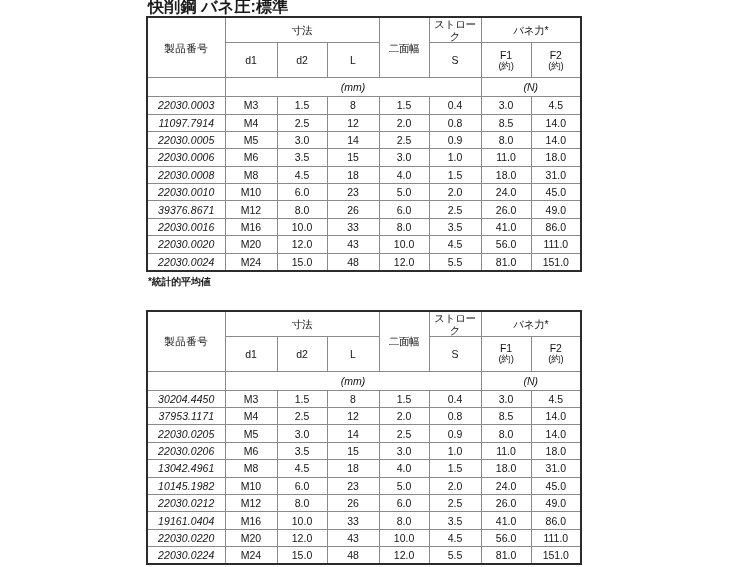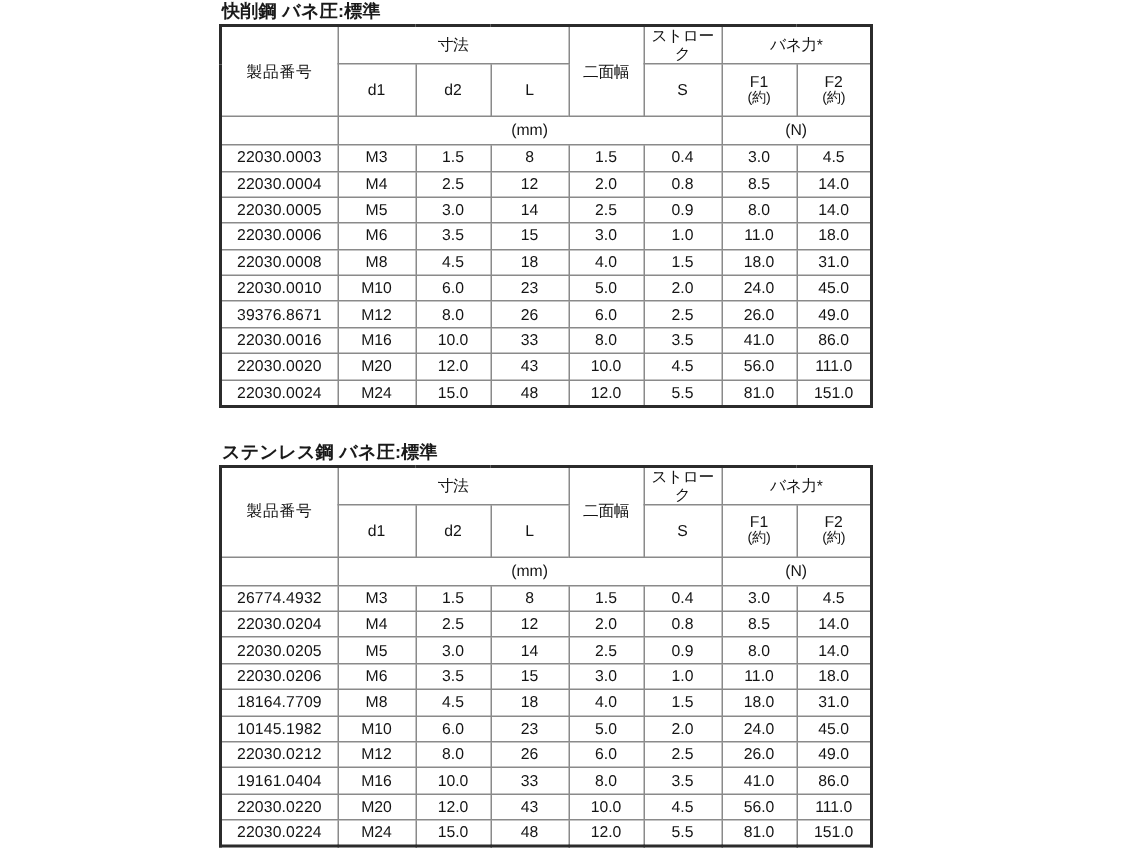--- a/index.html
+++ b/index.html
@@ -27,7 +27,7 @@
   .block { position: relative; }
 
   .block-title {
-    font-size: 12px;
+    font-size: 16px;
     font-weight: bold;
     letter-spacing: 0.2px;
     color: #1a1a1a;

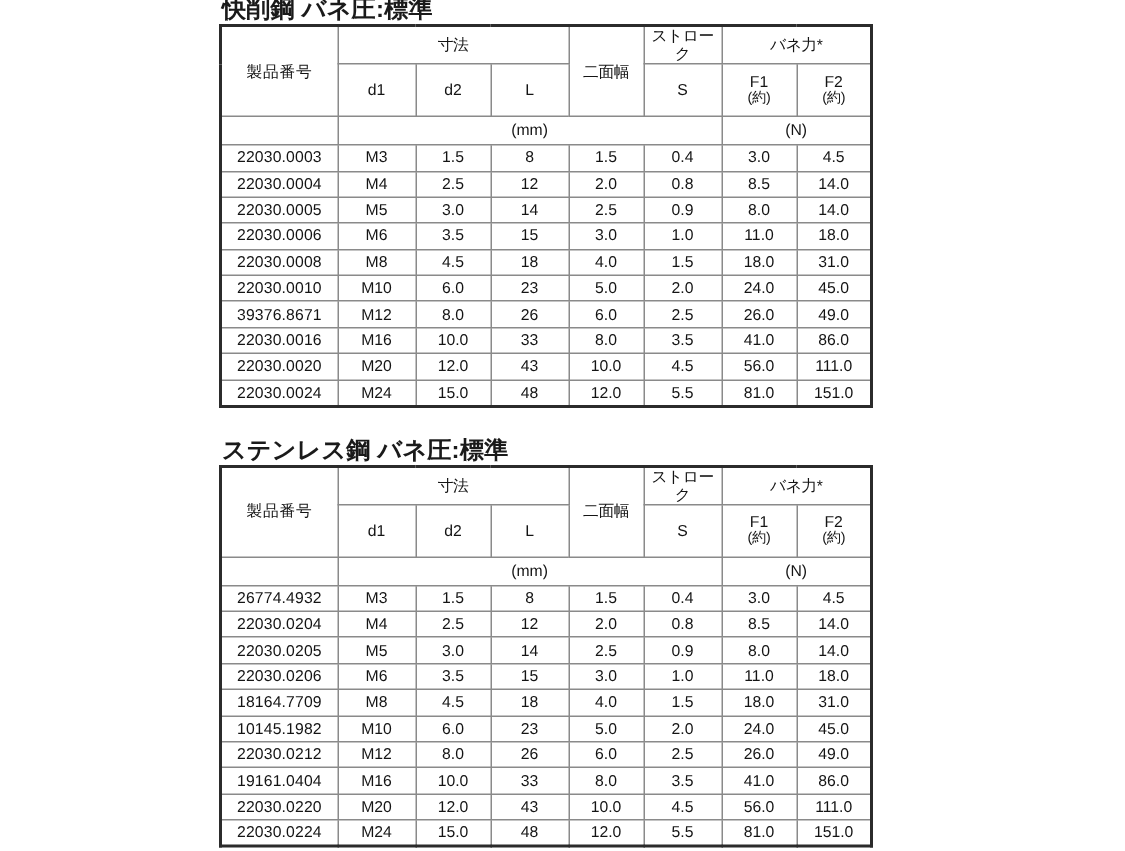--- a/index.html
+++ b/index.html
@@ -90,7 +90,7 @@
     font-weight: bold;
     letter-spacing: -0.3px;
   }
-  td.unit { font-size: 10px; color: #1a1a1a; }
+  td.unit { font-size: 10px; color: #1a1a1a; font-style: italic; }
 
   tbody tr td { height: 17.4px; }
   td.pn {

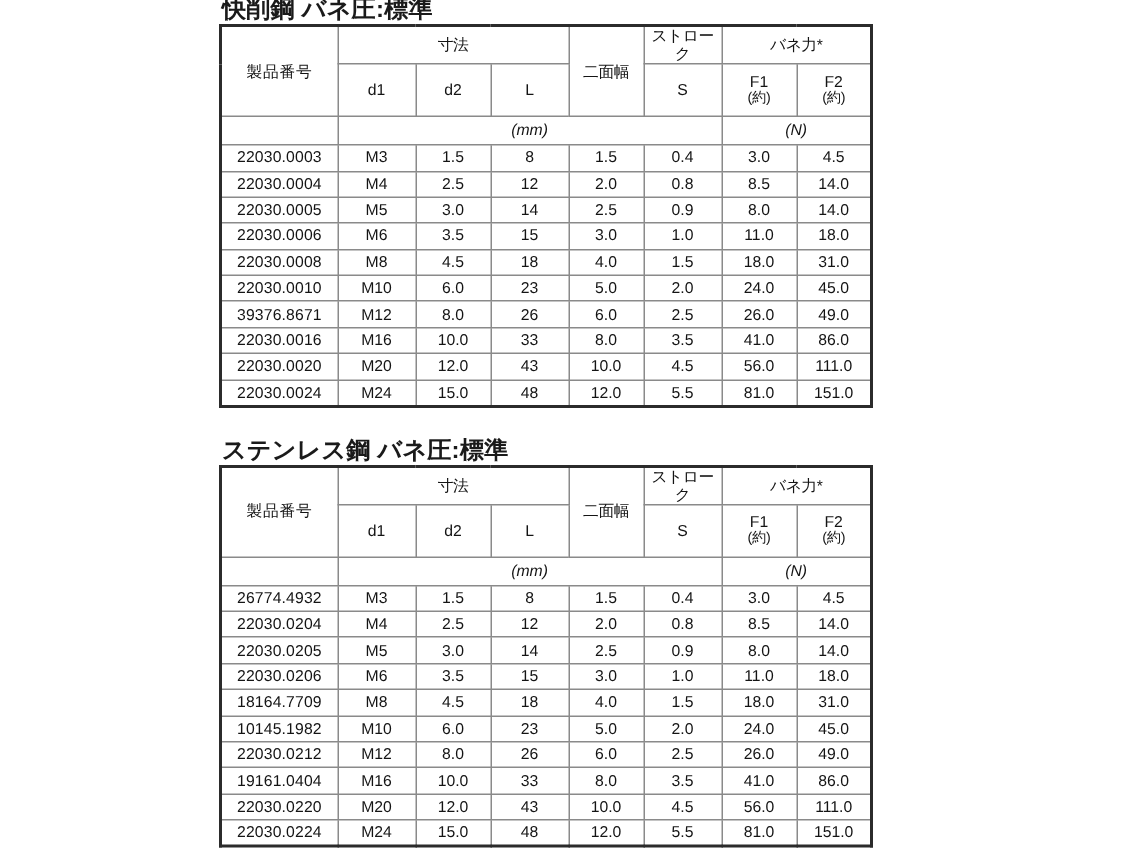--- a/index.html
+++ b/index.html
@@ -96,6 +96,7 @@
   td.pn {
     font-size: 10.5px;
     letter-spacing: 0.1px;
+    font-style: italic;
   }
   td.val { font-size: 10.5px; }
 

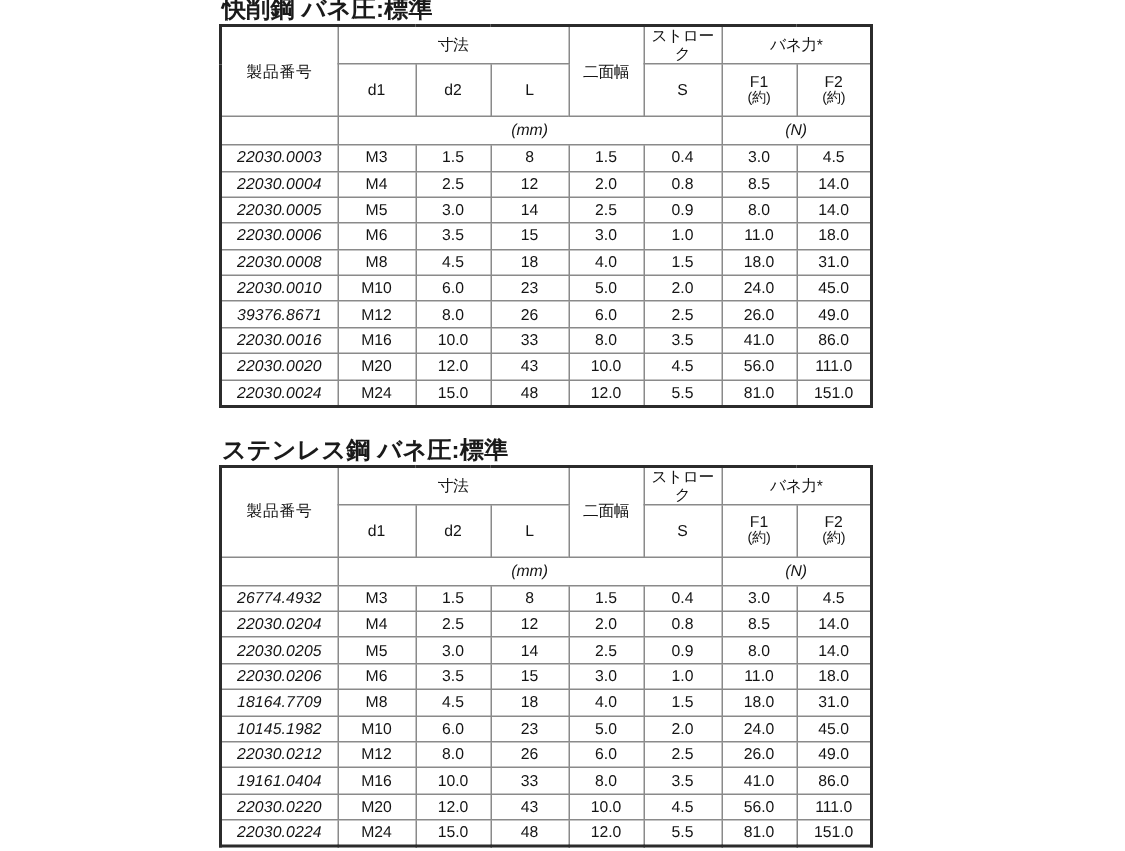--- a/index.html
+++ b/index.html
@@ -171,7 +171,7 @@
             <td class="val">4.5</td>
           </tr>
           <tr>
-            <td class="pn">22030.0004</td>
+            <td class="pn">11097.7914</td>
             <td class="val">M4</td>
             <td class="val">2.5</td>
             <td class="val">12</td>

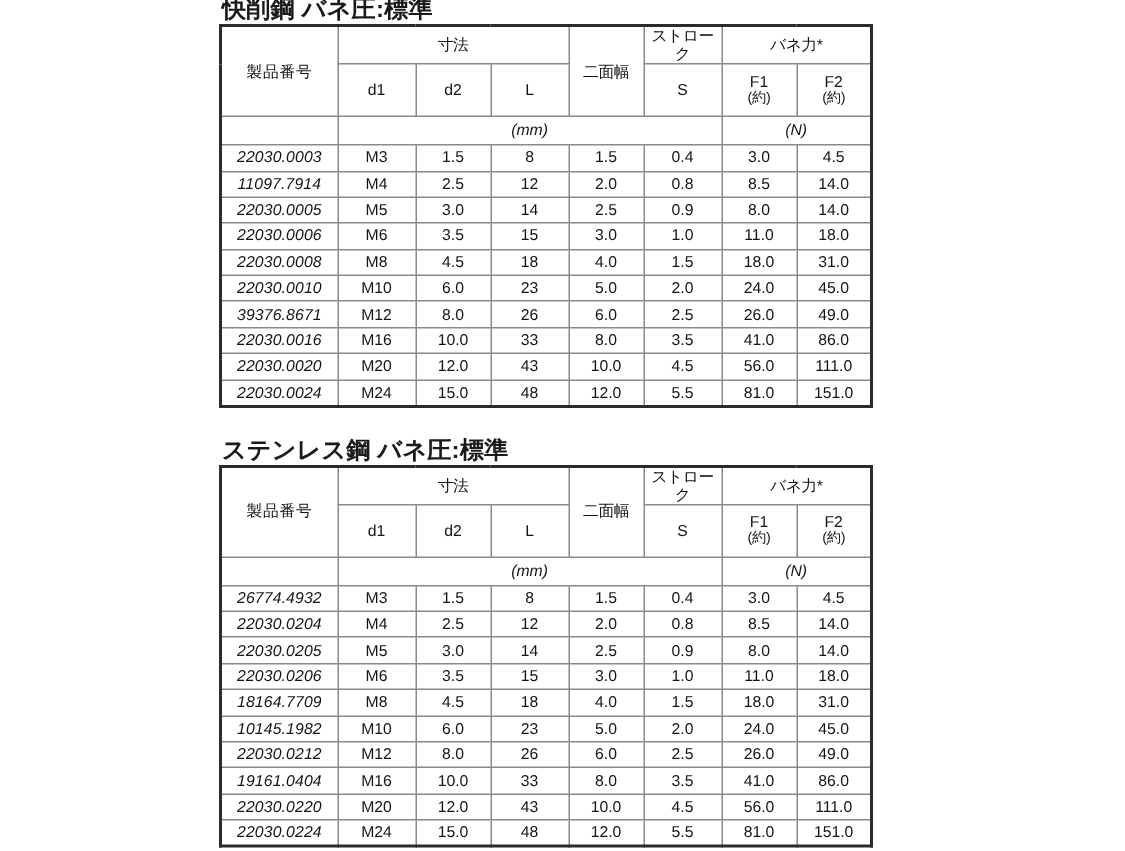--- a/index.html
+++ b/index.html
@@ -263,6 +263,7 @@
         </tbody>
     </table>
 
+    <div class="footnote">*統計的平均値</div>
   </div>
 
   <div class="gap"></div>

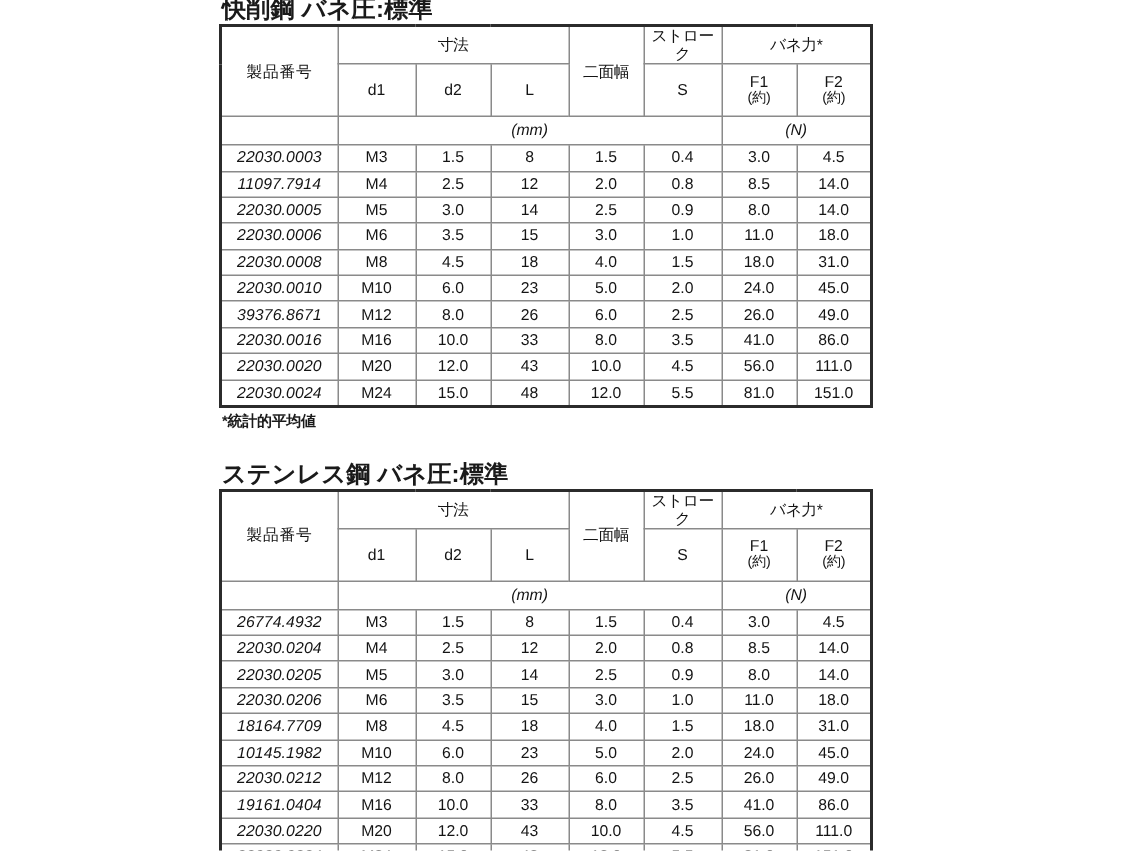--- a/index.html
+++ b/index.html
@@ -269,7 +269,6 @@
   <div class="gap"></div>
 
   <div class="block">
-    <div class="block-title">ステンレス鋼 バネ圧:標準</div>
 
     <table class="spec">
       <colgroup>

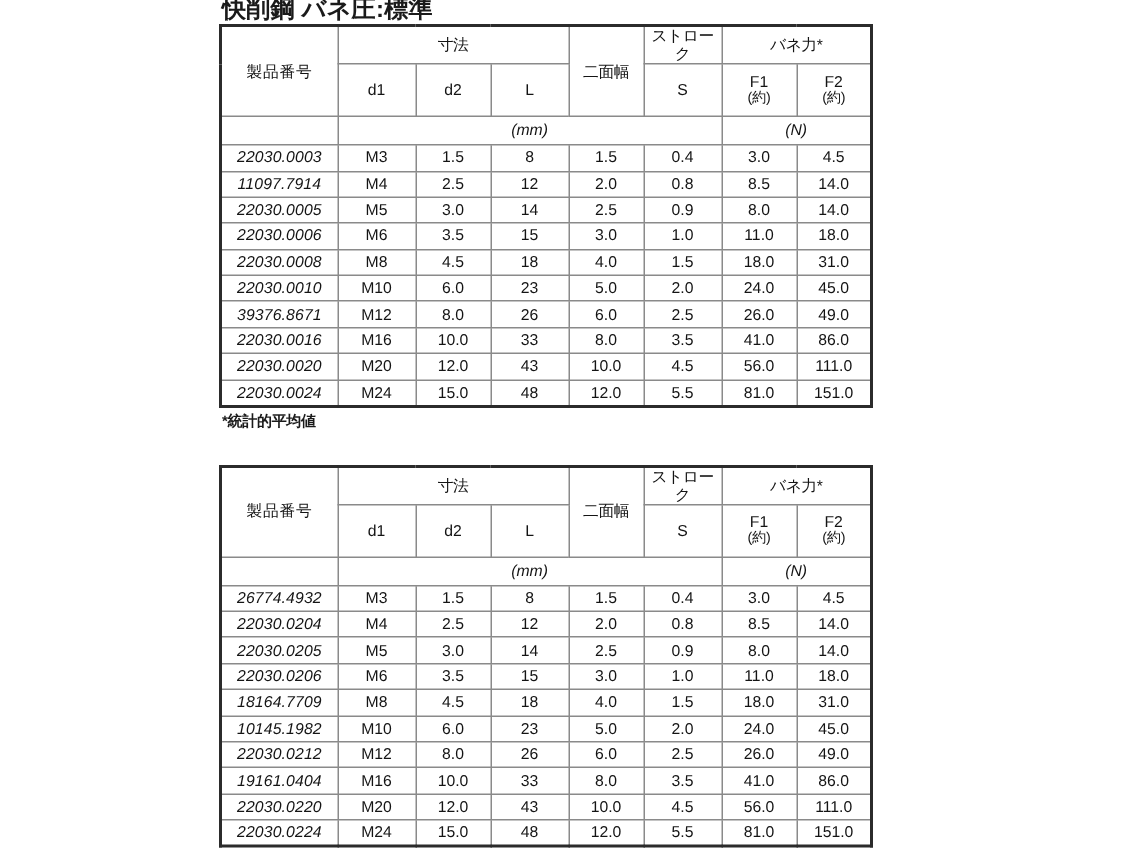--- a/index.html
+++ b/index.html
@@ -311,7 +311,7 @@
       </thead>
       <tbody>
           <tr>
-            <td class="pn">26774.4932</td>
+            <td class="pn">30204.4450</td>
             <td class="val">M3</td>
             <td class="val">1.5</td>
             <td class="val">8</td>

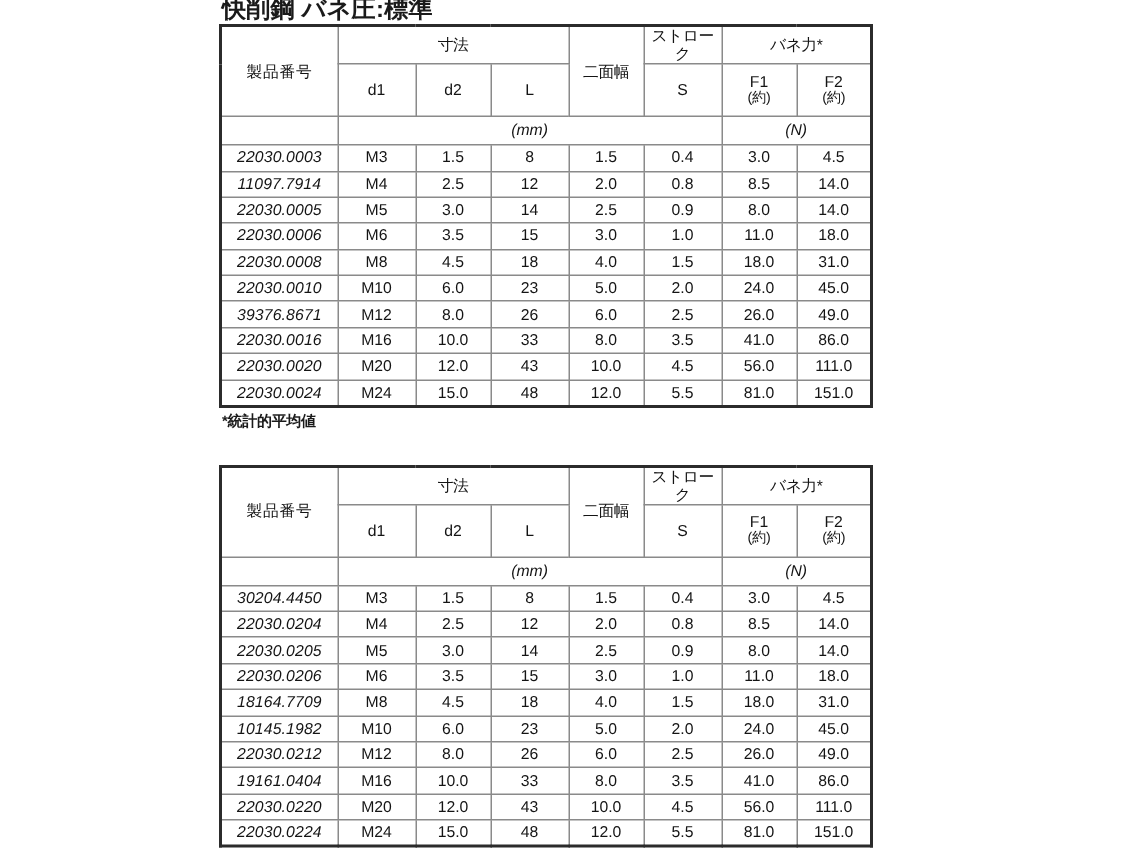--- a/index.html
+++ b/index.html
@@ -321,7 +321,7 @@
             <td class="val">4.5</td>
           </tr>
           <tr>
-            <td class="pn">22030.0204</td>
+            <td class="pn">37953.1171</td>
             <td class="val">M4</td>
             <td class="val">2.5</td>
             <td class="val">12</td>

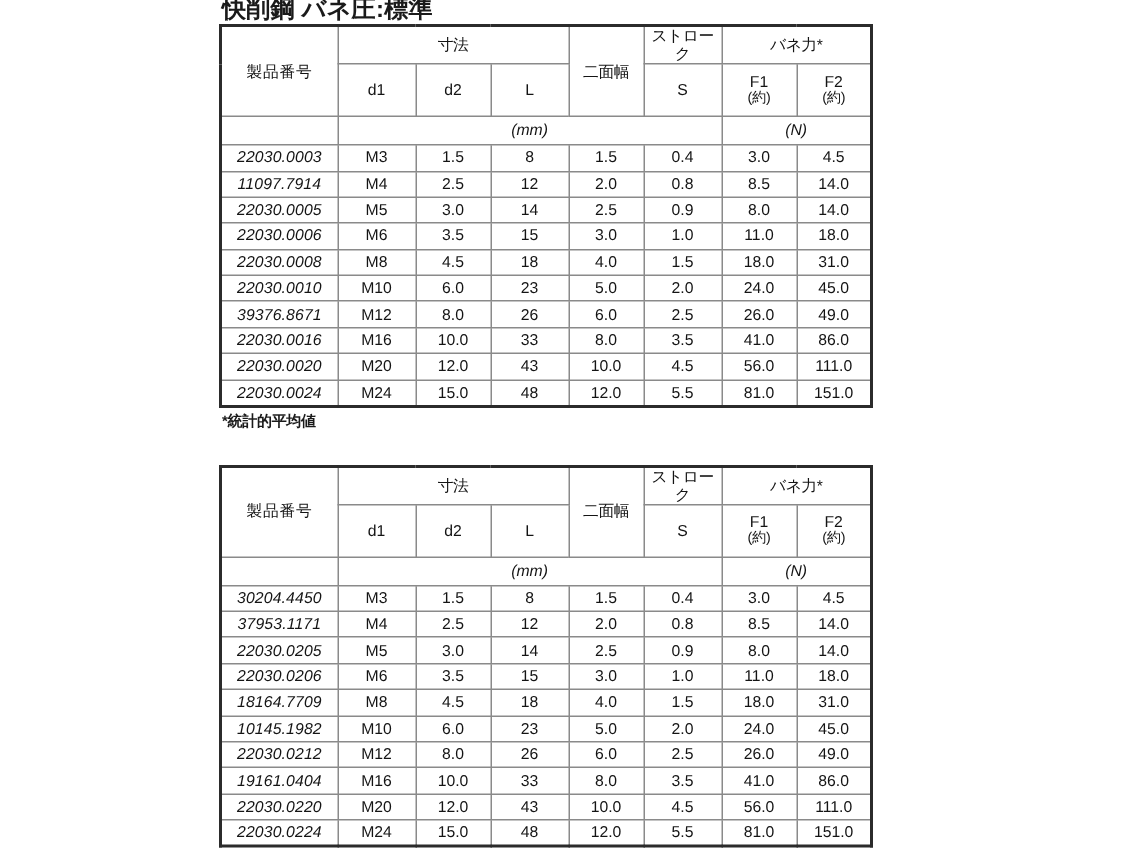--- a/index.html
+++ b/index.html
@@ -351,7 +351,7 @@
             <td class="val">18.0</td>
           </tr>
           <tr>
-            <td class="pn">18164.7709</td>
+            <td class="pn">13042.4961</td>
             <td class="val">M8</td>
             <td class="val">4.5</td>
             <td class="val">18</td>

